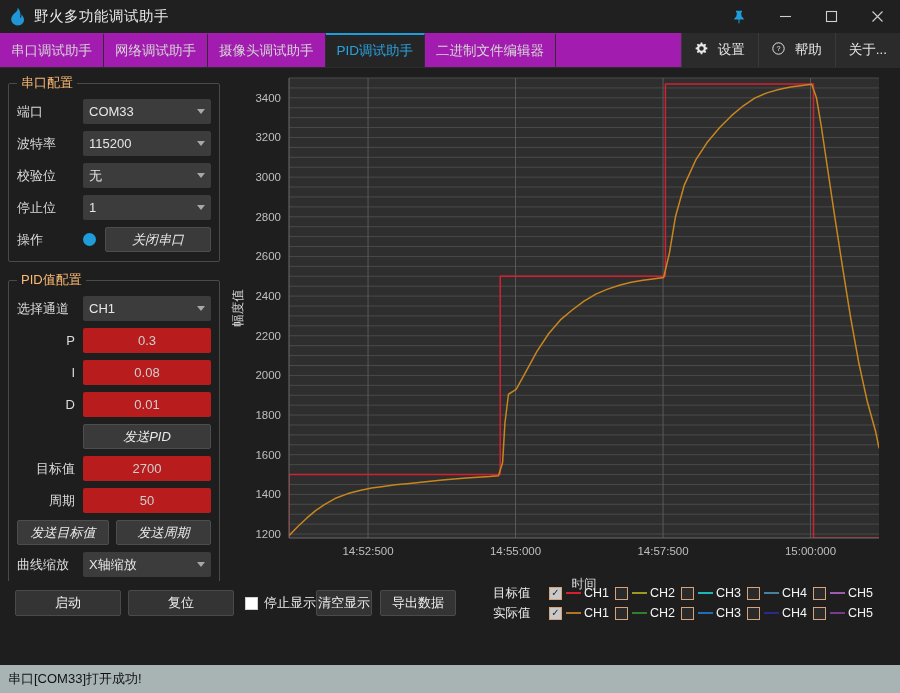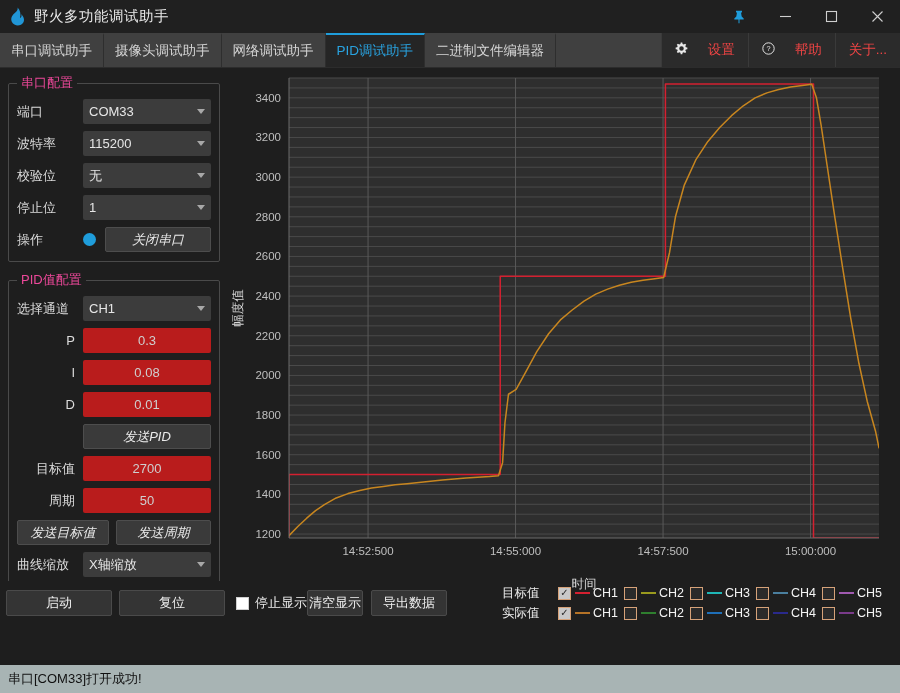--- a/index.html
+++ b/index.html
@@ -33,7 +33,7 @@
   }
   .tab {
     padding: 0 11px; display: flex; align-items: center; font-size: 13.5px;
-    color: #d6d6d6; border-right: 1px solid #2e2e2e; background: #404040;
+    color: #d6d6d6; border-right: 1px solid #2e2e2e; background: #a21caf;
     border-top: 2px solid transparent;
   }
   .tab.active { color: #29a3e0; background: #252525; border-top: 2px solid #1f9ddb; }

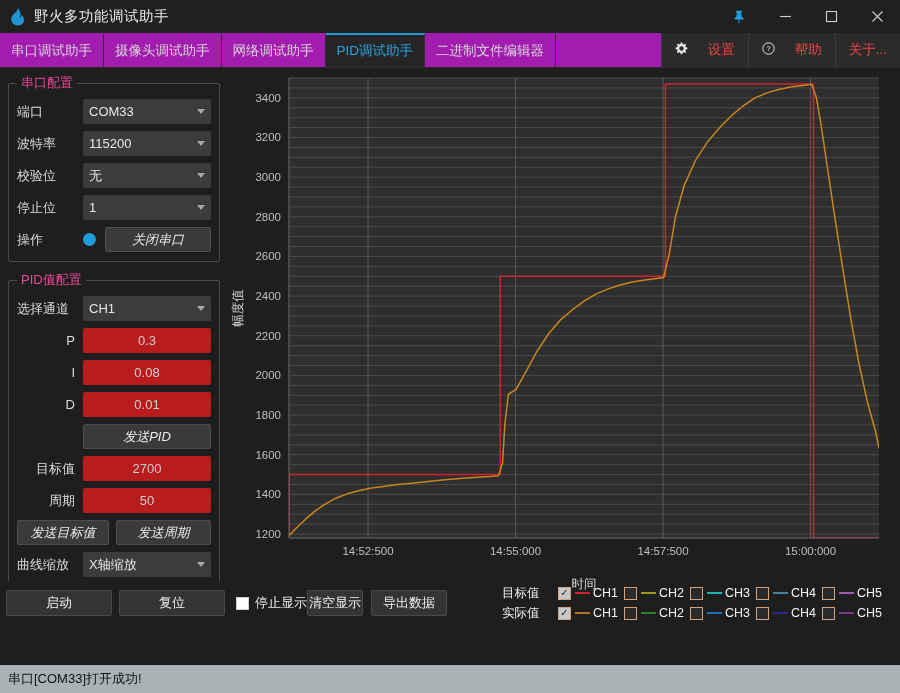--- a/index.html
+++ b/index.html
@@ -159,10 +159,10 @@
       <span>串口调试助手</span>
     </div>
   <div class="tab">
+      <span>网络调试助手</span>
+    </div>
+  <div class="tab">
       <span>摄像头调试助手</span>
-    </div>
-  <div class="tab">
-      <span>网络调试助手</span>
     </div>
   <div class="tab active">
       <span>PID调试助手</span>

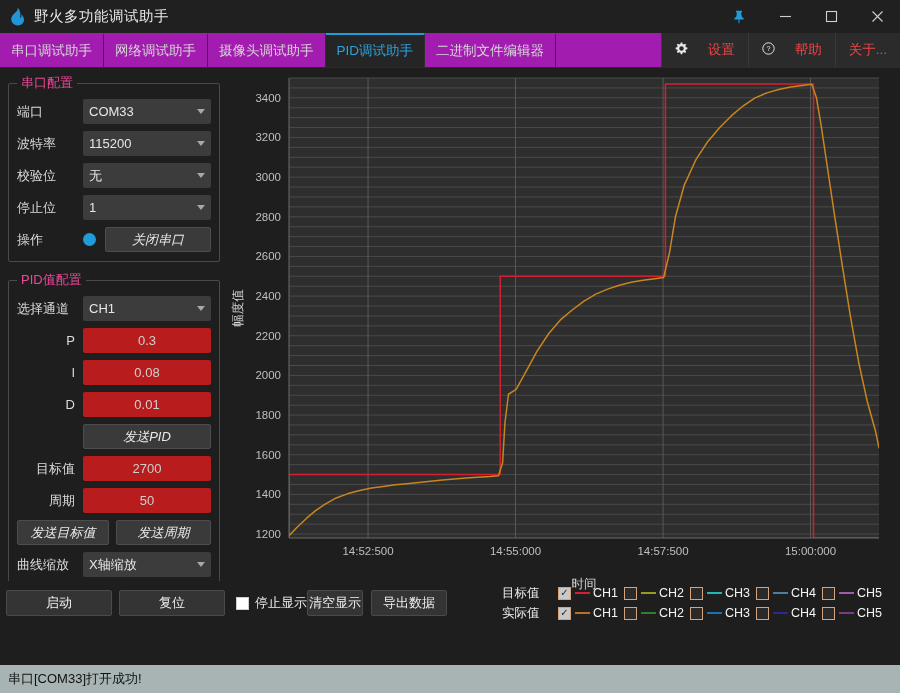--- a/index.html
+++ b/index.html
@@ -39,8 +39,8 @@
   .tab.active { color: #29a3e0; background: #252525; border-top: 2px solid #1f9ddb; }
   .tab-spacer { flex: 1; border-right: none; }
   .tab-right {
-    padding: 0 13px; display: flex; align-items: center; gap: 20px; font-size: 13.5px;
-    color: #ef4444; background: #2b2b2b; border-left: 1px solid #3a3a3a;
+    padding: 0 13px; display: flex; align-items: center; gap: 10px; font-size: 13.5px;
+    color: #e5e5e5; background: #2b2b2b; border-left: 1px solid #3a3a3a;
   }
 
   

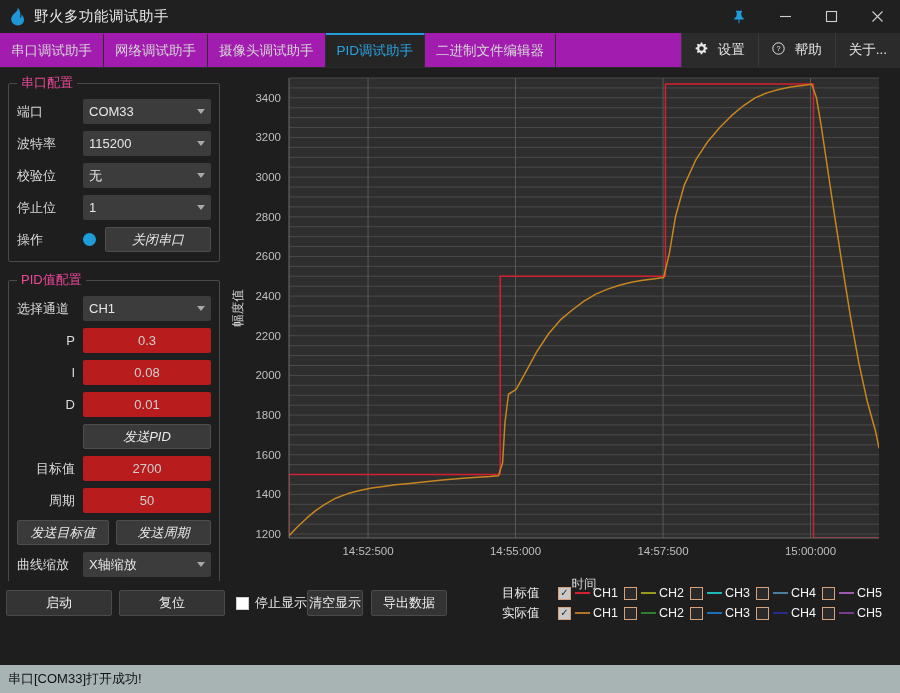--- a/index.html
+++ b/index.html
@@ -50,7 +50,7 @@
   fieldset.group {
     border: 1px solid #4a4a4a; border-radius: 2px; padding: 6px 8px 8px 8px; margin-bottom: 9px;
   }
-  fieldset.group > legend { font-size: 13px; color: #ec4899; padding: 0 4px; margin-top: 21px; }
+  fieldset.group > legend { font-size: 13px; color: #fdba74; padding: 0 4px; margin-top: 21px; }
 
   .row { display: flex; align-items: center; height: 27px; margin-bottom: 5px; }
   .row:last-child { margin-bottom: 0; }

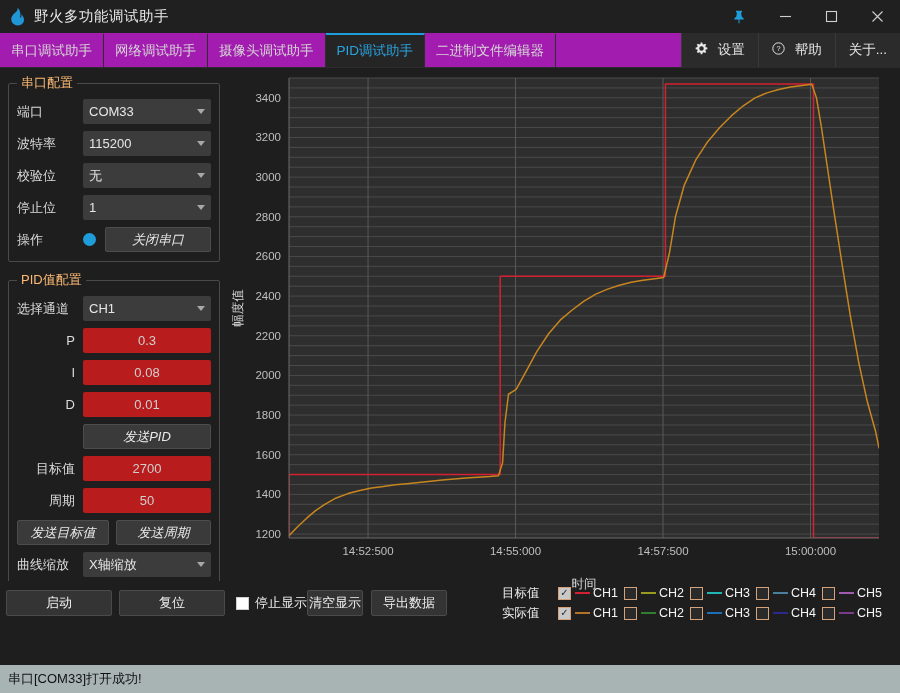--- a/index.html
+++ b/index.html
@@ -89,7 +89,7 @@
   
   .bottom {
     flex: 0 0 44px; height: 44px; display: flex; align-items: center;
-    background: #1e1e1e; padding: 0 6px;
+    background: #1e1e1e; padding: 0 15px;
   }
   .bbtn {
     background: #343434; border: 1px solid #4a4a4a; border-radius: 2px; color: #f0f0f0;

